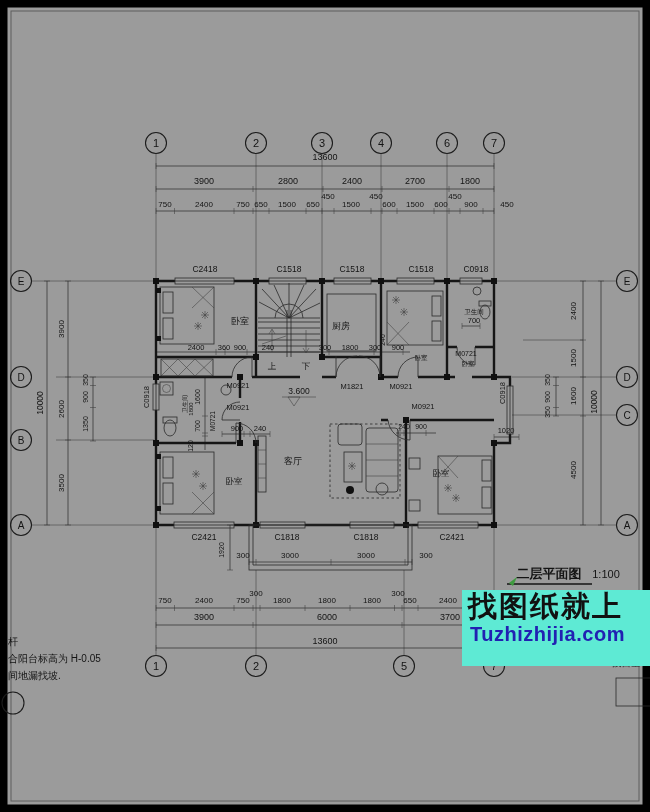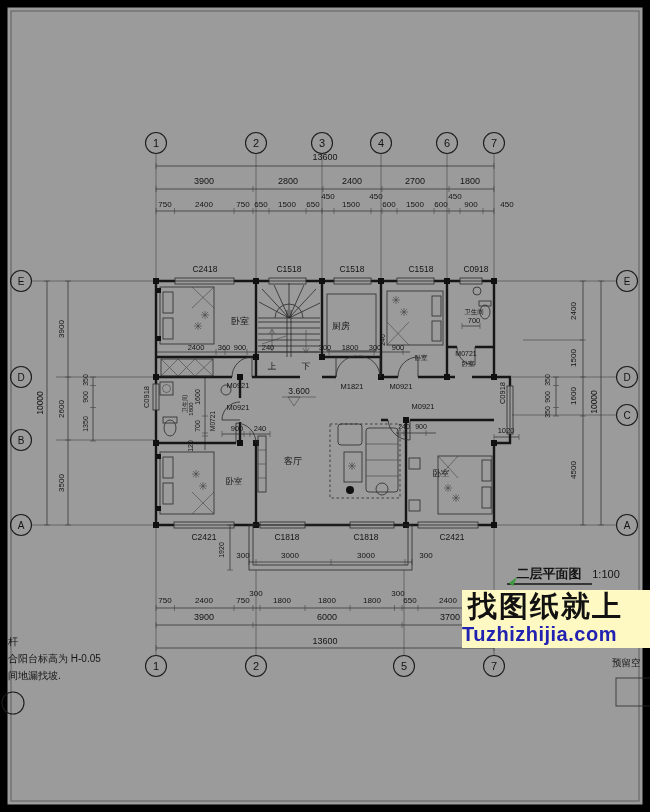--- a/index.html
+++ b/index.html
@@ -408,7 +408,7 @@
 </svg>
 
 
-<div style="position:absolute;left:462px;top:590px;width:188px;height:58px;background:#fef9c3;overflow:hidden;">
+<div style="position:absolute;left:462px;top:590px;width:188px;height:76px;background:#5eead4;overflow:hidden;">
   <div class="wm-head" style="color:#111111;line-height:32px;padding-left:6px;white-space:nowrap;">找图纸就上</div>
   <div class="wm-site" style="color:#2121b2;line-height:24px;padding-left:0;white-space:nowrap;">Tuzhizhijia.com</div>
 </div>

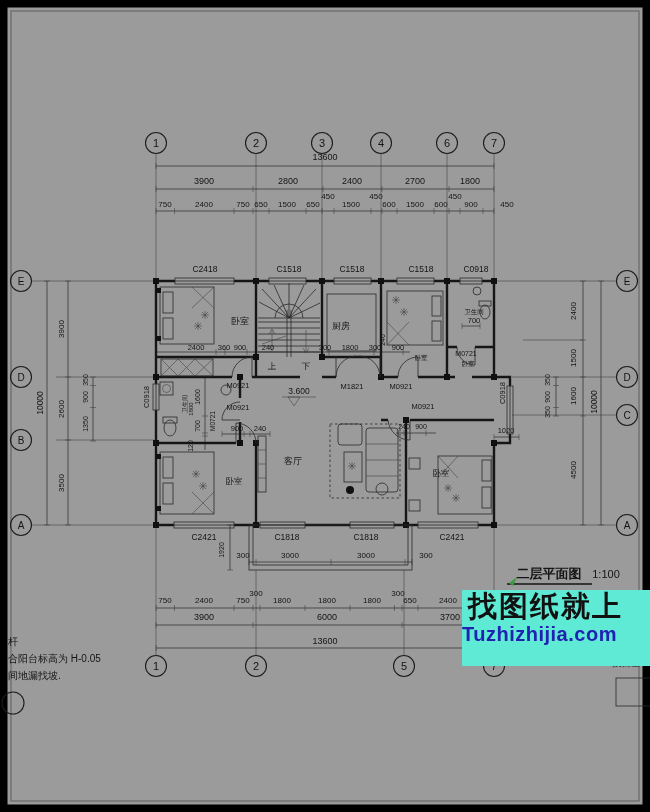--- a/index.html
+++ b/index.html
@@ -410,7 +410,7 @@
 
 <div style="position:absolute;left:462px;top:590px;width:188px;height:76px;background:#5eead4;overflow:hidden;">
   <div class="wm-head" style="color:#111111;line-height:32px;padding-left:6px;white-space:nowrap;">找图纸就上</div>
-  <div class="wm-site" style="color:#2121b2;line-height:24px;padding-left:0;white-space:nowrap;">Tuzhizhijia.com</div>
+  <div class="wm-site" style="color:#2121b2;line-height:24px;padding-left:8px;white-space:nowrap;">Tuzhizhijia.com</div>
 </div>
 </div>
 

